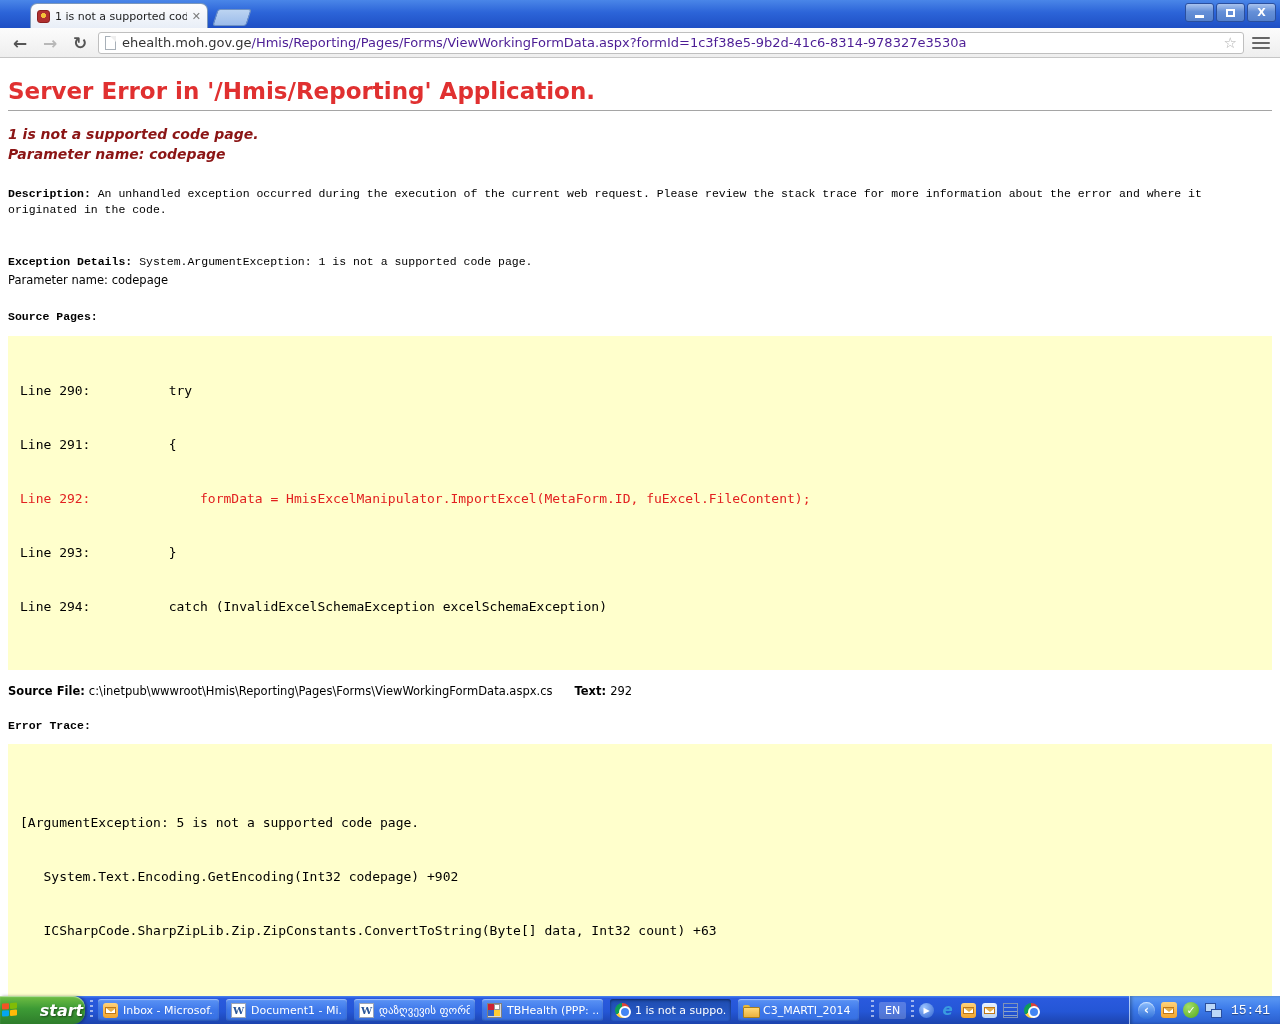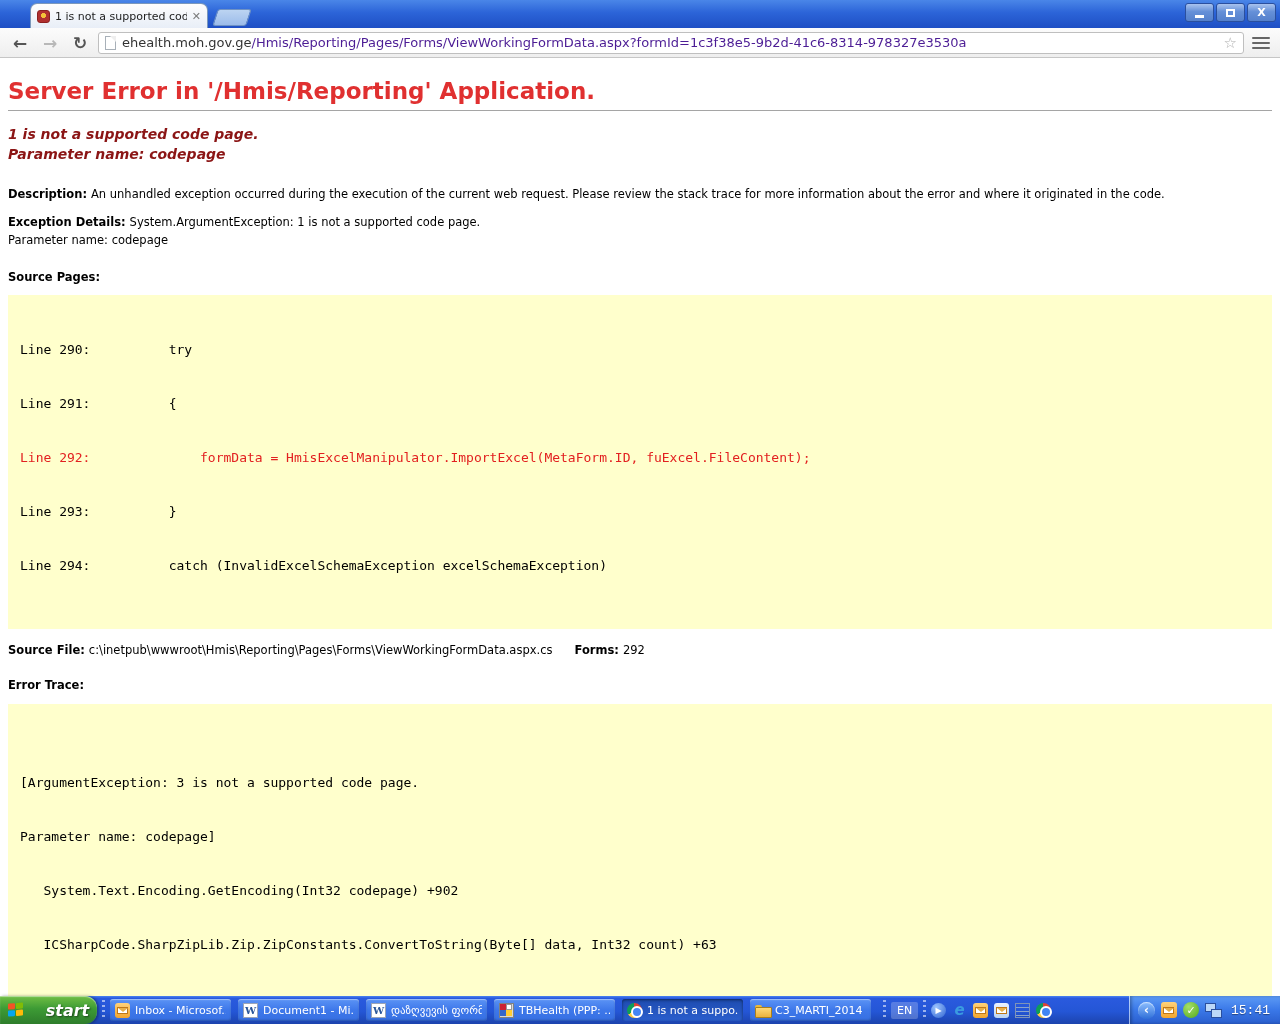--- a/index.html
+++ b/index.html
@@ -44,7 +44,7 @@
   h1.err { color:#e03030; font-size:23px; font-weight:bold; margin:14px 0 4px 0; font-family:"DejaVu Sans",sans-serif; }
   hr.rule { border:none; border-top:1px solid #a5a5a5; margin:6px 0; }
   .subtitle { color:#8b1515; font-size:14px; font-weight:bold; font-style:italic; line-height:1.4; margin-top:14px; }
-  .para { margin-top:22px; line-height:1.4; }
+  .para { margin-top:22px; line-height:1.4;font-family:Liberation Mono, monospace; }
   .lbl { font-weight:bold; }
   .codeblock { background:#ffffcc; margin-top:10px; padding:10px 12px 18px 12px;
                font-family:"DejaVu Sans Mono","Liberation Mono",monospace; font-size:13px; line-height:18px;

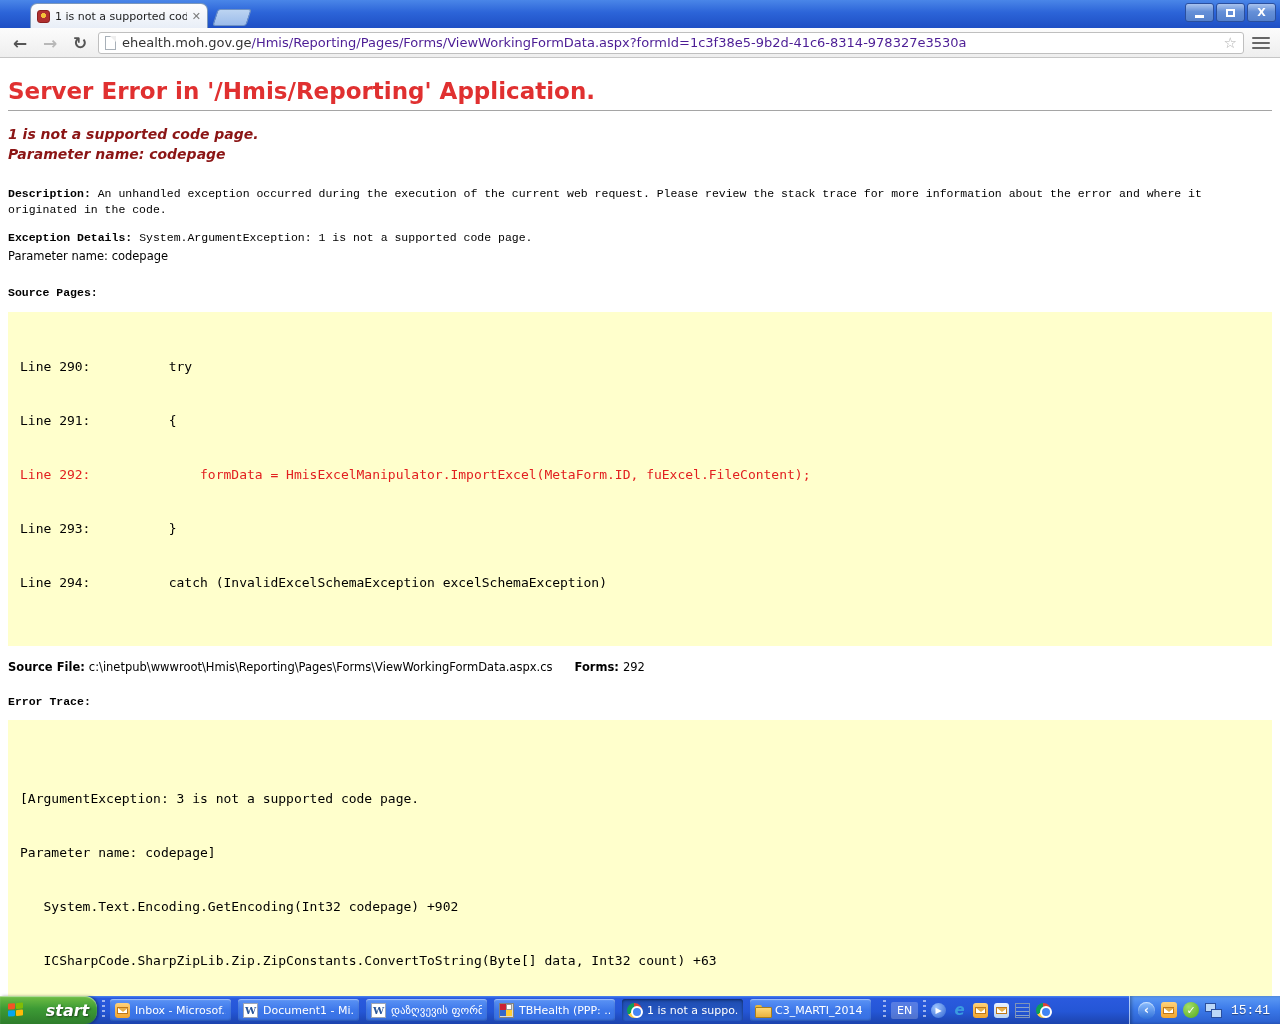--- a/index.html
+++ b/index.html
@@ -160,7 +160,7 @@
 
   <p class="para"><span class="lbl">Description: </span><span>An unhandled exception occurred during the execution of the current web request. Please review the stack trace for more information about the error and where it originated in the code.</span></p>
 
-  <p class="para" style="margin-top:12px; margin-bottom:0;"><span class="lbl">Exception Details: </span><span>System.ArgumentException: 1 is not a supported code page.</span></p>
+  <p class="para" style="margin-top:36px; margin-bottom:0;"><span class="lbl">Exception Details: </span><span>System.ArgumentException: 1 is not a supported code page.</span></p>
   <div style="margin-top:3px;">Parameter name: codepage</div>
 
   <p class="para lbl" style="margin-top:22px;">Source Pages:</p>

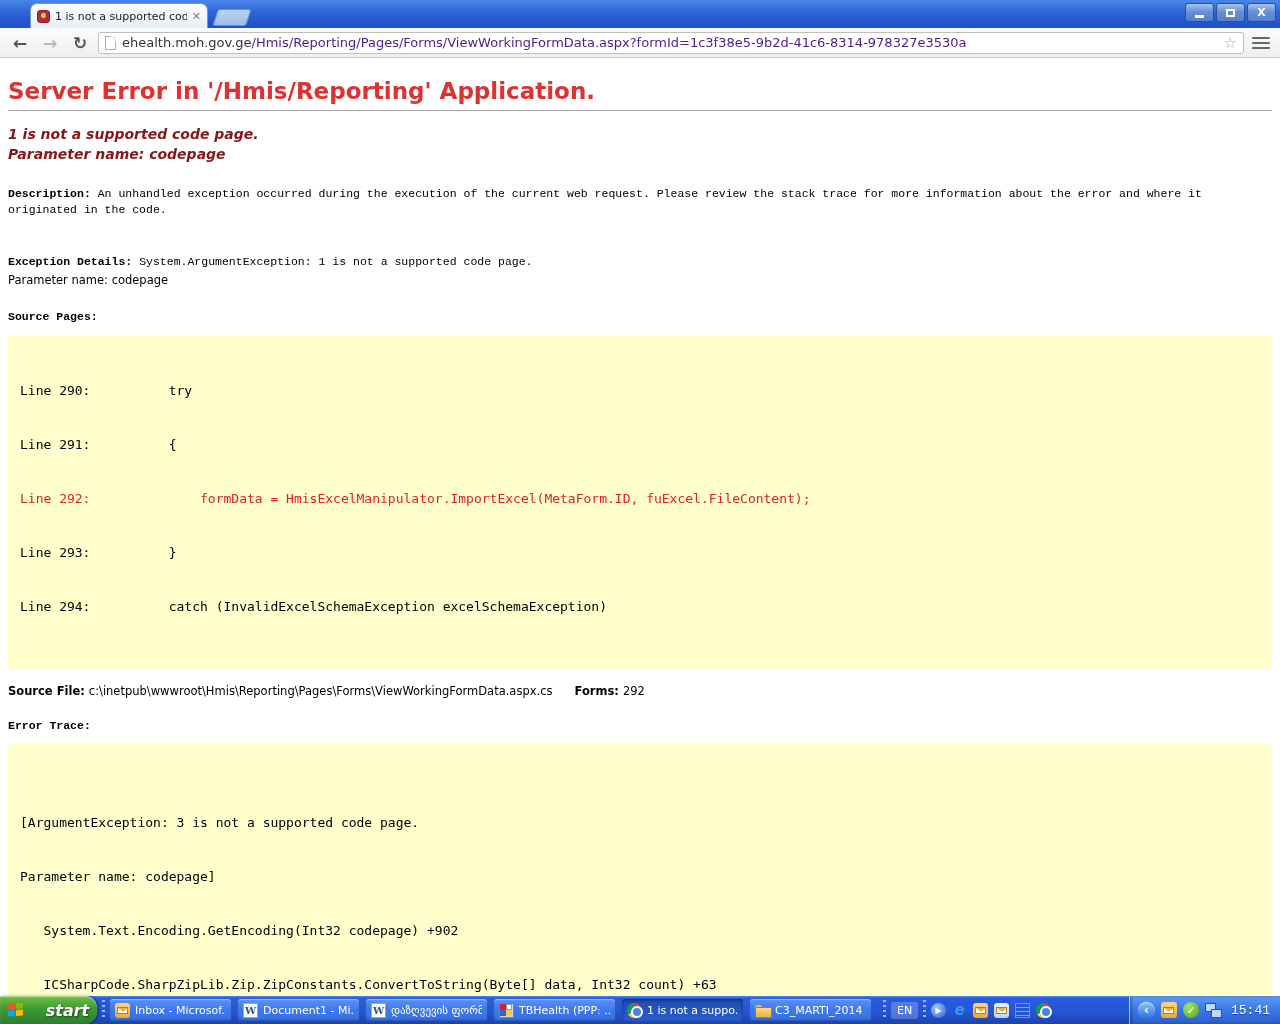--- a/index.html
+++ b/index.html
@@ -173,7 +173,7 @@
     <div>Line 294:          catch (InvalidExcelSchemaException excelSchemaException)</div>
   </div>
 
-  <p class="srcfile"><span class="lbl">Source File: </span><span>c:\inetpub\wwwroot\Hmis\Reporting\Pages\Forms\ViewWorkingFormData.aspx.cs</span><span class="lbl linelbl">Forms: </span><span>292</span></p>
+  <p class="srcfile"><span class="lbl">Source File: </span><span>c:\inetpub\wwwroot\Hmis\Reporting\Pages\Forms\ViewWorkingFormData.aspx.cs</span><span class="lbl linelbl">Text: </span><span>292</span></p>
 
   <p class="para lbl" style="margin-top:20px;">Error Trace:</p>
 

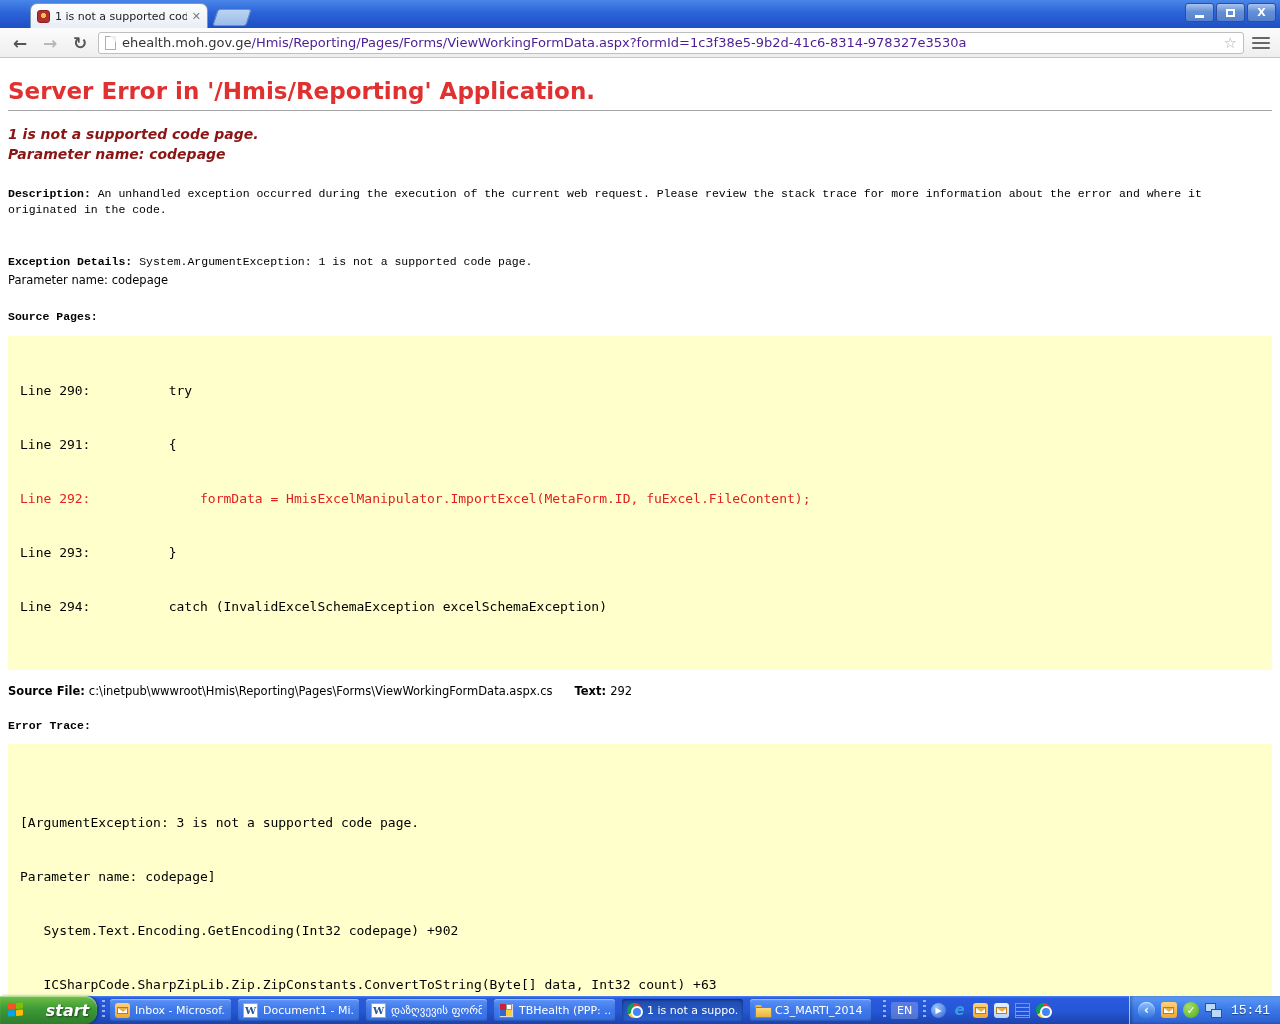--- a/index.html
+++ b/index.html
@@ -178,7 +178,7 @@
   <p class="para lbl" style="margin-top:20px;">Error Trace:</p>
 
   <div class="codeblock stackblock">
-    <div>[ArgumentException: 3 is not a supported code page.</div>
+    <div>[ArgumentException: 5 is not a supported code page.</div>
     <div>Parameter name: codepage]</div>
     <div>   System.Text.Encoding.GetEncoding(Int32 codepage) +902</div>
     <div>   ICSharpCode.SharpZipLib.Zip.ZipConstants.ConvertToString(Byte[] data, Int32 count) +63</div>

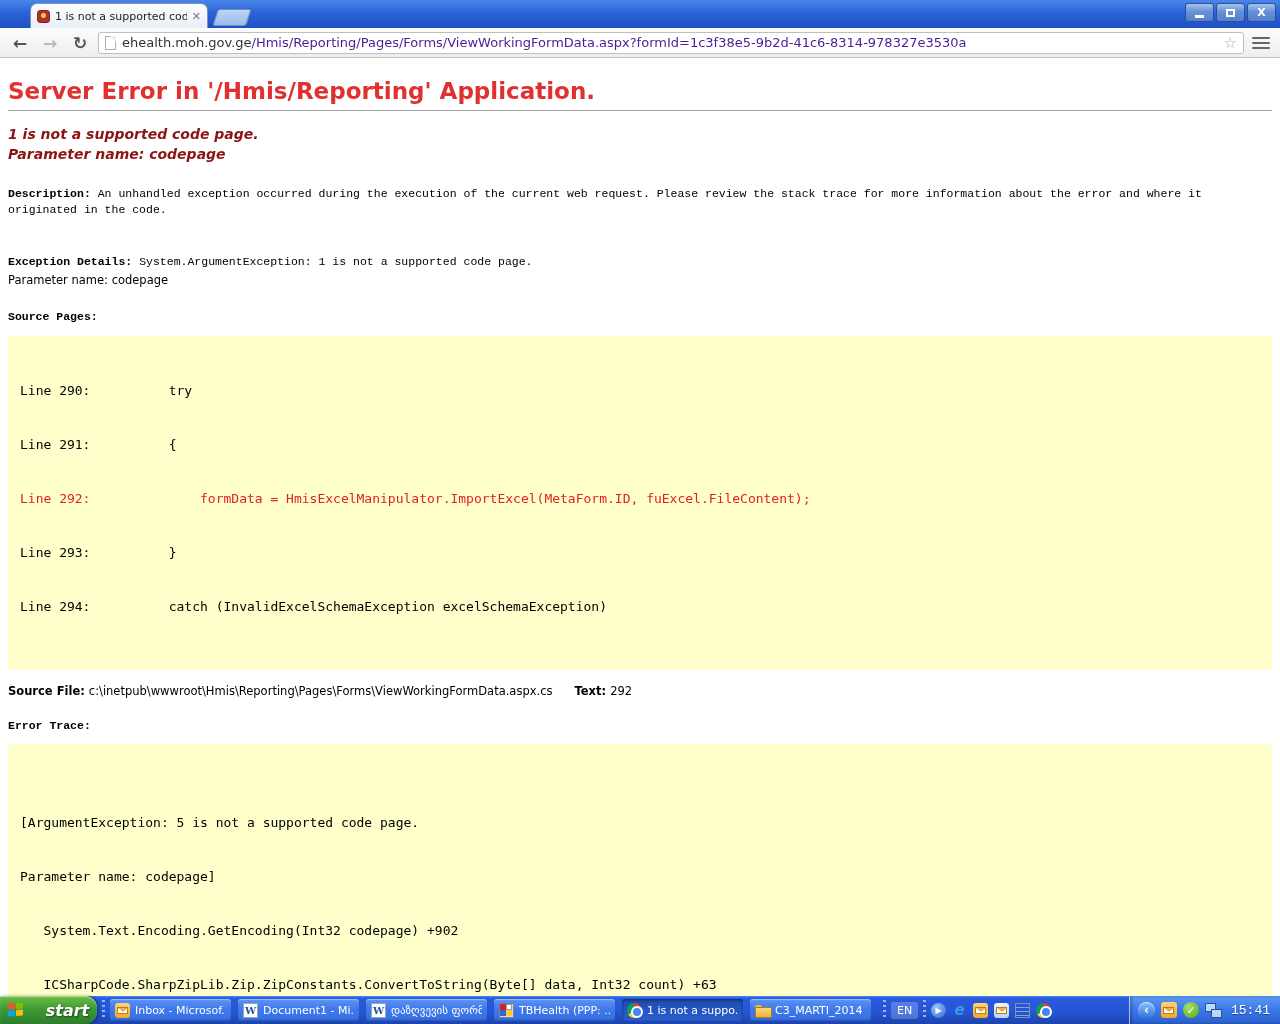--- a/index.html
+++ b/index.html
@@ -179,7 +179,6 @@
 
   <div class="codeblock stackblock">
     <div>[ArgumentException: 5 is not a supported code page.</div>
-    <div>Parameter name: codepage]</div>
     <div>   System.Text.Encoding.GetEncoding(Int32 codepage) +902</div>
     <div>   ICSharpCode.SharpZipLib.Zip.ZipConstants.ConvertToString(Byte[] data, Int32 count) +63</div>
     

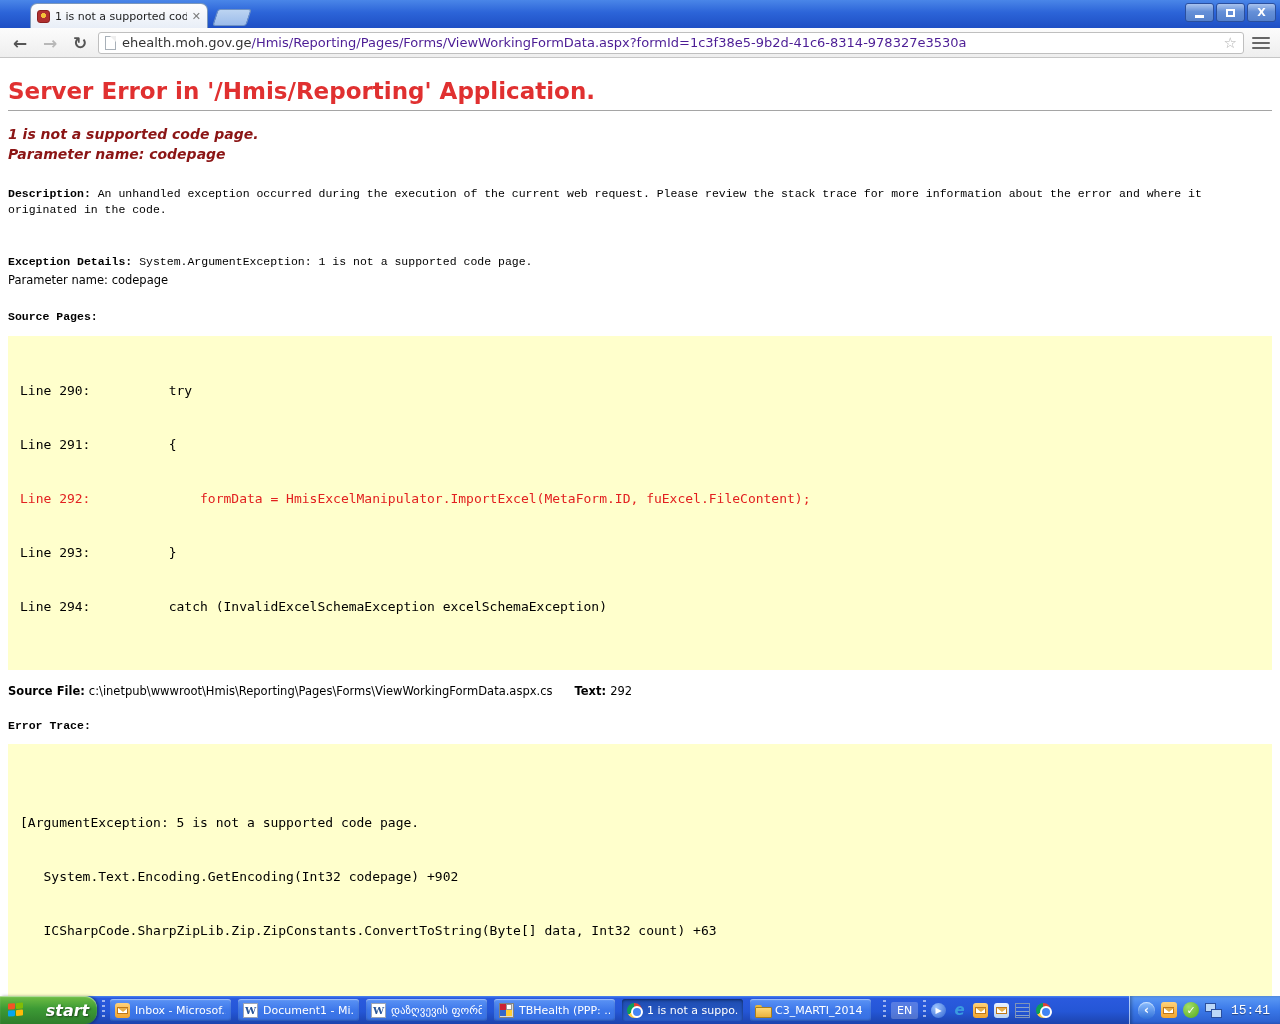--- a/index.html
+++ b/index.html
@@ -58,7 +58,7 @@
   .taskbar { position:absolute; left:0; bottom:0; width:1280px; height:28px;
              background:linear-gradient(180deg,#4b84f2 0%,#2a5ade 8%,#2456d6 55%,#1c43ad 100%);
              display:flex; align-items:center; }
-  .startbtn { height:28px; width:97px; border-radius:0 12px 12px 0;
+  .startbtn { height:28px; width:85px; border-radius:0 12px 12px 0;
               background:linear-gradient(180deg,#71bf44 0%,#3d9b35 45%,#2e7d2b 100%);
               box-shadow:inset 0 1px 1px rgba(255,255,255,.5), 2px 0 3px rgba(0,0,0,.35);
               display:flex; align-items:center; justify-content:center; gap:22px; }

